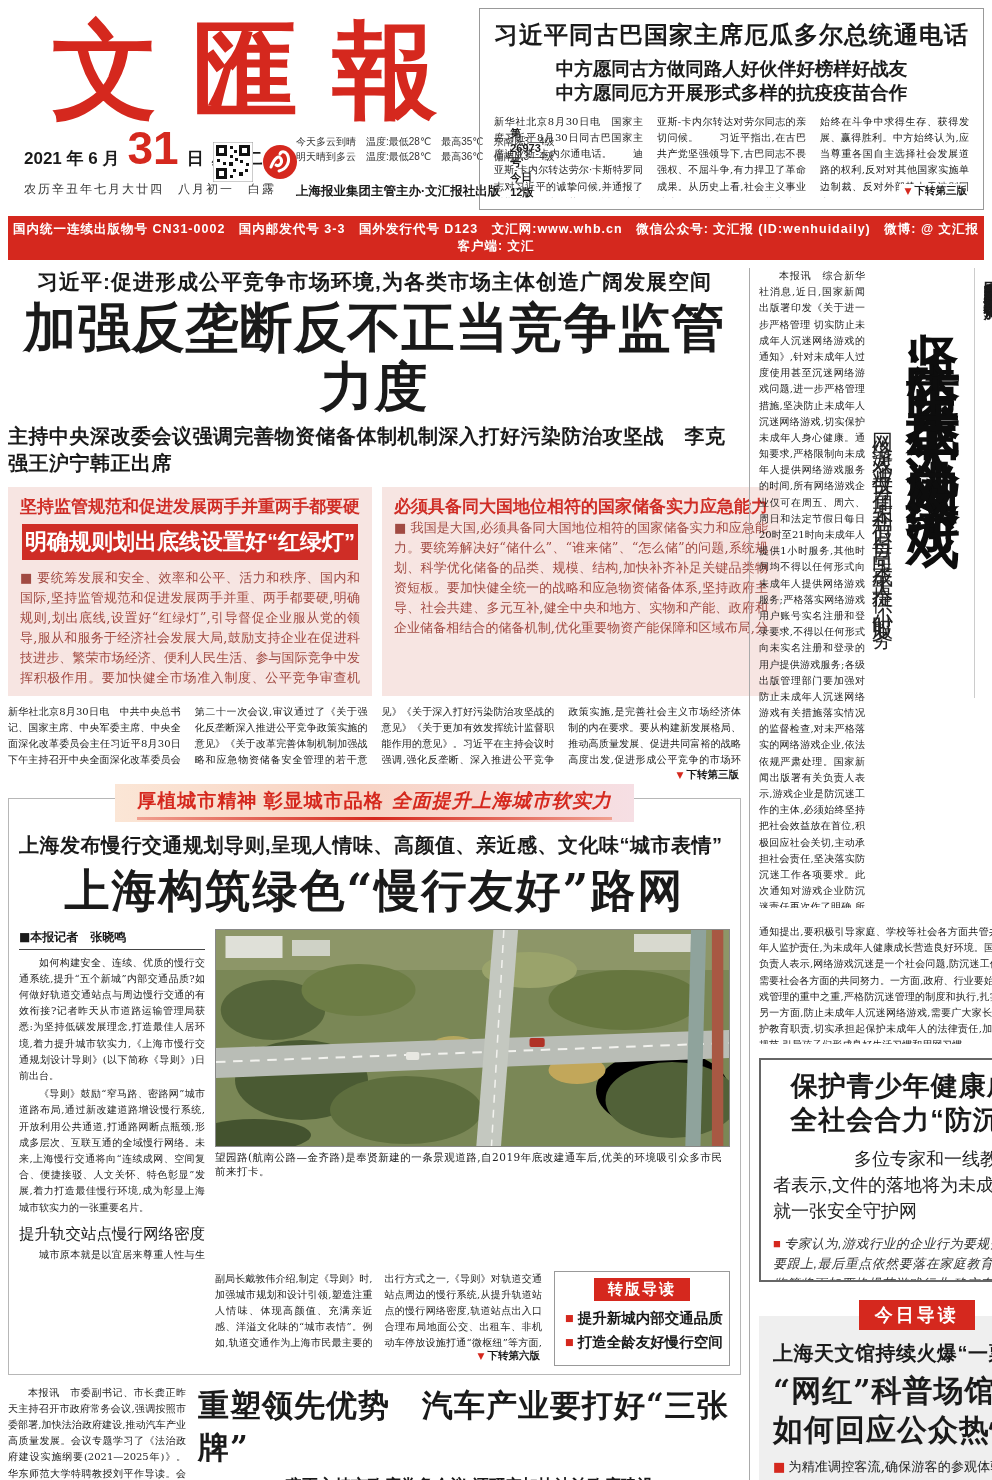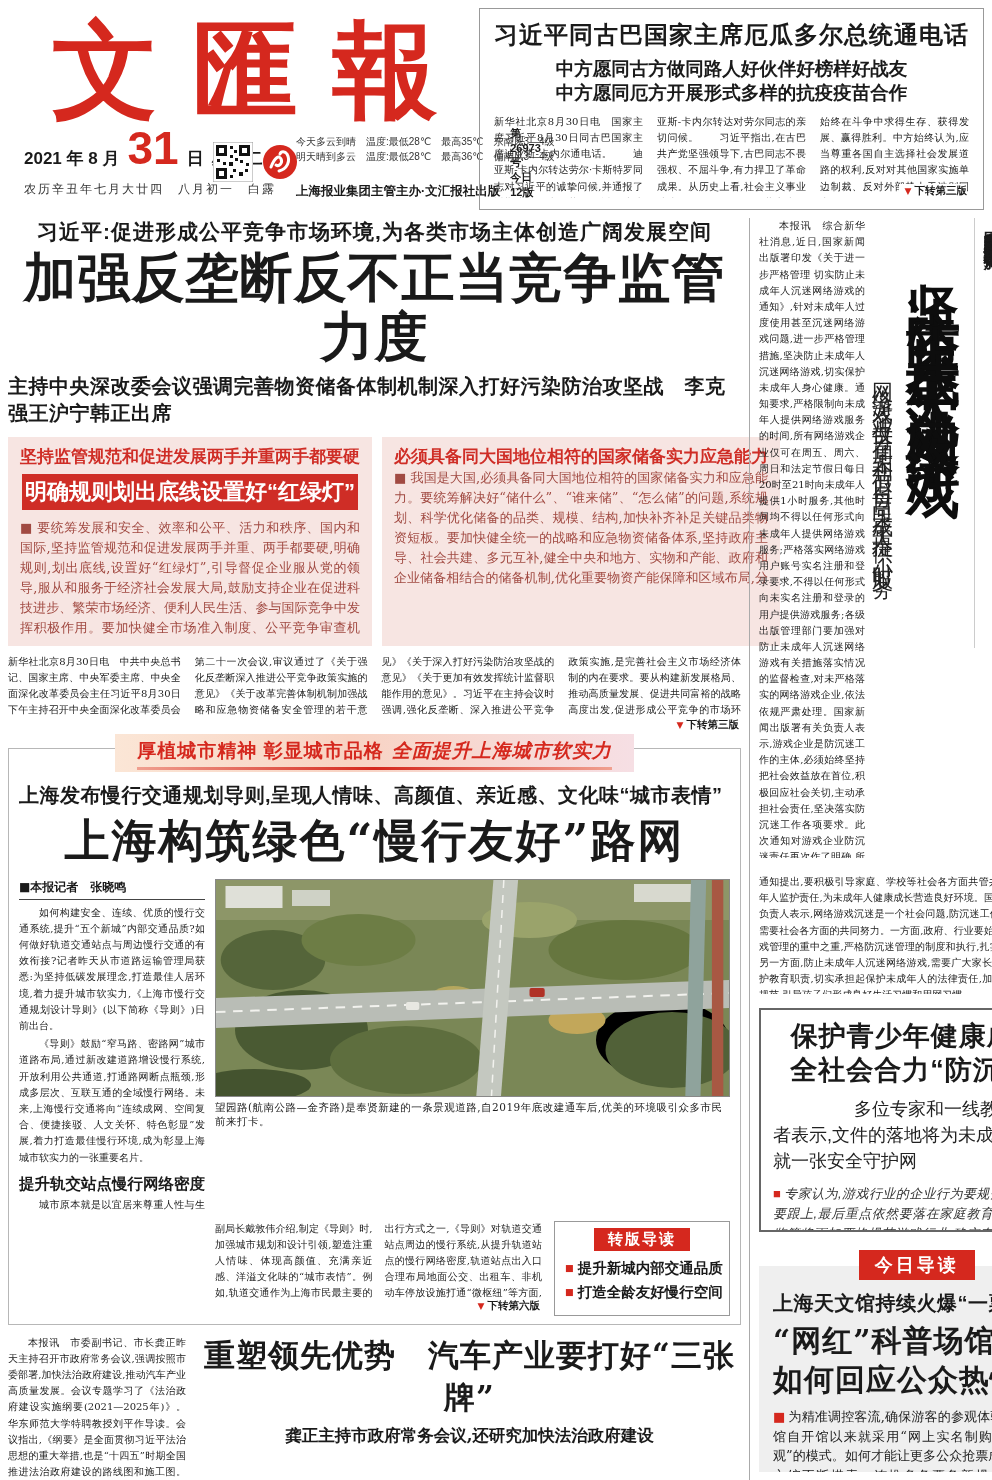--- a/index.html
+++ b/index.html
@@ -106,7 +106,7 @@
     <div class="hdr-left">
       <div class="mast">文匯報</div>
       <div class="daterow sans">
-        <span class="d-ym">2021 年 8 月</span>
+        <span class="d-ym">2021 年 6 月</span>
         <span class="d-day serif">31</span>
         <span class="d-sm">日</span>
         <span class="d-sm">星期二</span>

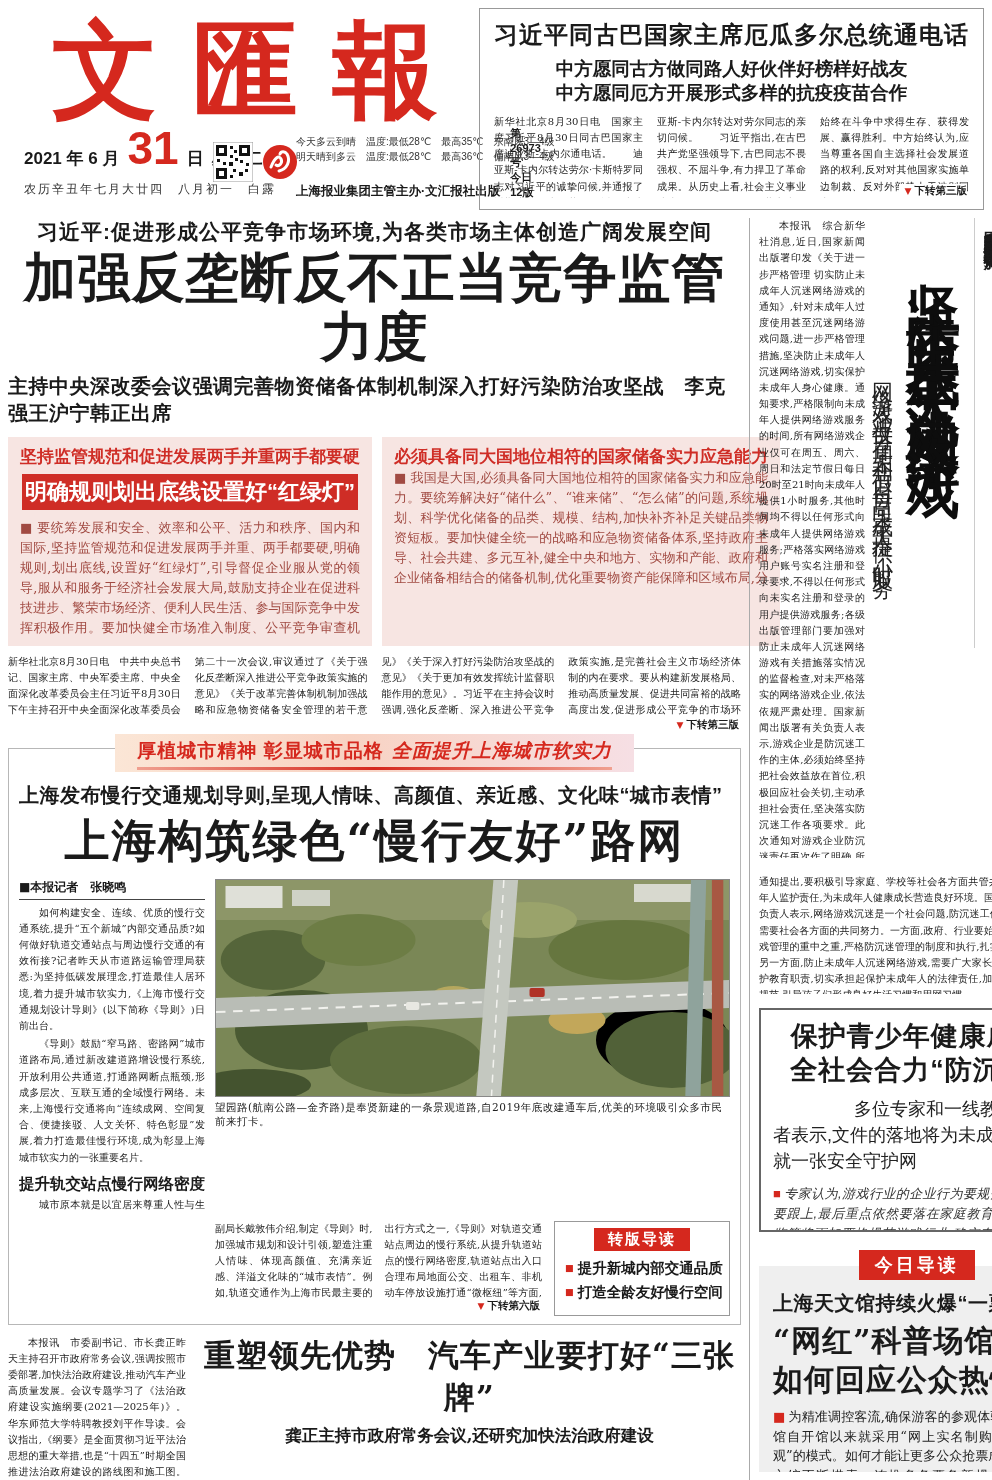--- a/index.html
+++ b/index.html
@@ -166,6 +166,7 @@
     </div>
   </div>
 
+  <div class="bar sans">国内统一连续出版物号 CN31-0002　国内邮发代号 3-3　国外发行代号 D123　文汇网:www.whb.cn　微信公众号: 文汇报 (ID:wenhuidaily)　微博: @ 文汇报 客户端: 文汇</div>
 
   <div class="mid">
     <div class="colL">

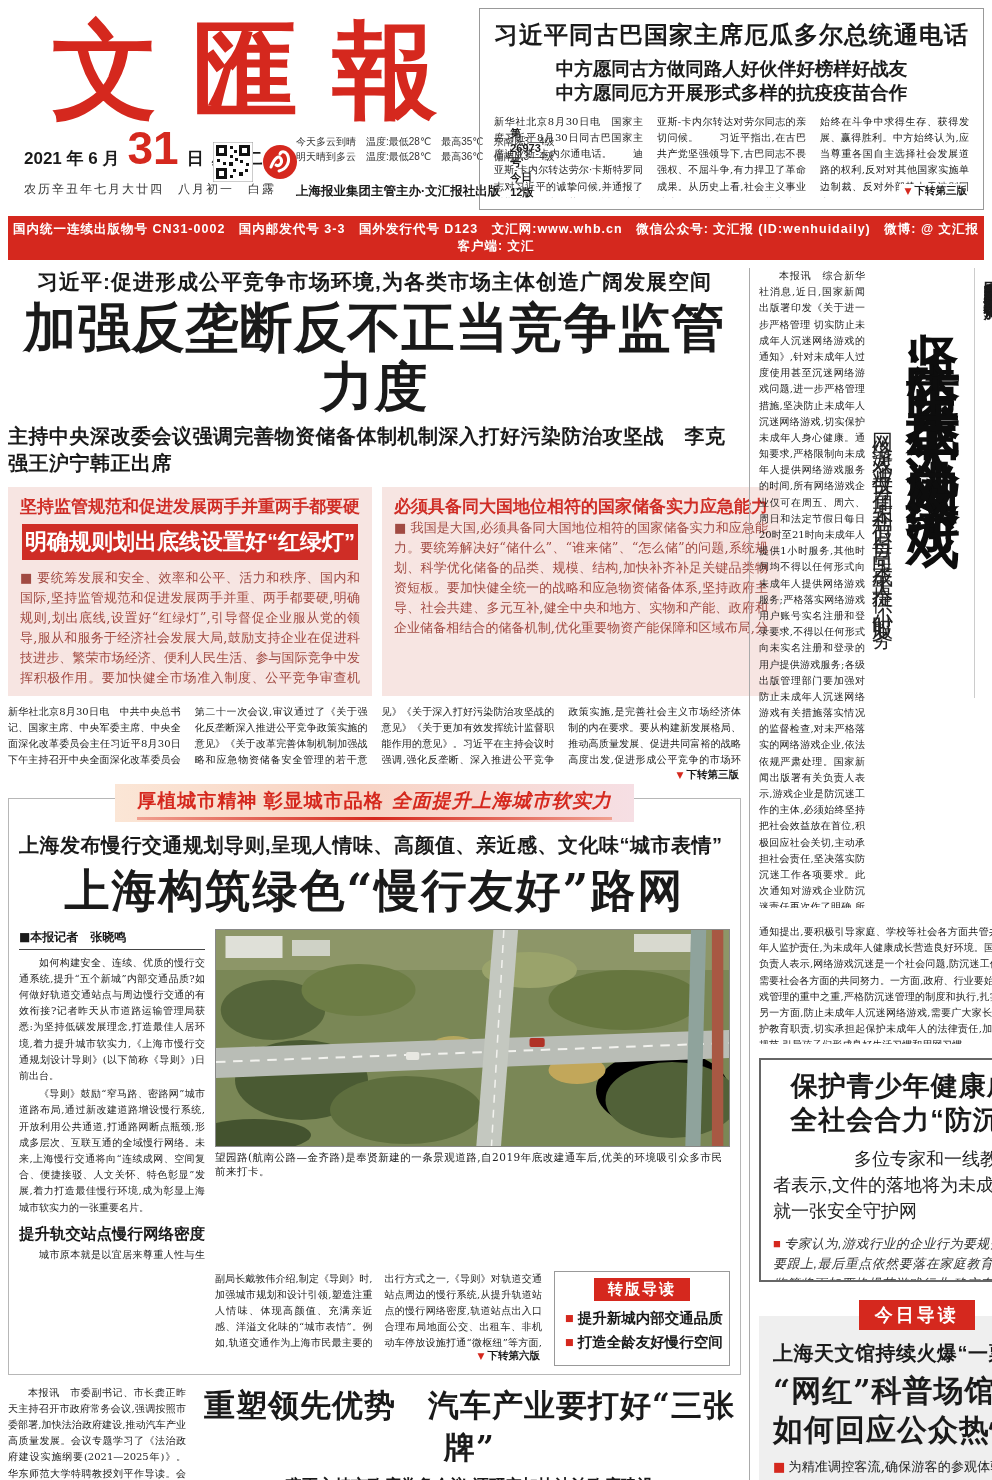--- a/index.html
+++ b/index.html
@@ -58,7 +58,7 @@
   .cityc1{width:186px;height:336px;overflow:hidden}
   .byline{font-size:12px;font-weight:bold;border-bottom:1px solid #444;padding-bottom:3px;margin-bottom:5px}
   .cityc1 p{margin-bottom:2px;text-indent:2em}
-  .citysub{font-size:15.5px;font-weight:bold;text-align:right;margin:8px 0 6px;text-indent:0 !important}
+  .citysub{font-size:15.5px;font-weight:normal;text-align:right;margin:8px 0 6px;text-indent:0 !important}
   .photo{flex:1}
   .photo svg{display:block;width:100%;height:218px;border:1px solid #888}
   .cap{font-size:10.5px;margin-top:4px;color:#222;letter-spacing:.5px}

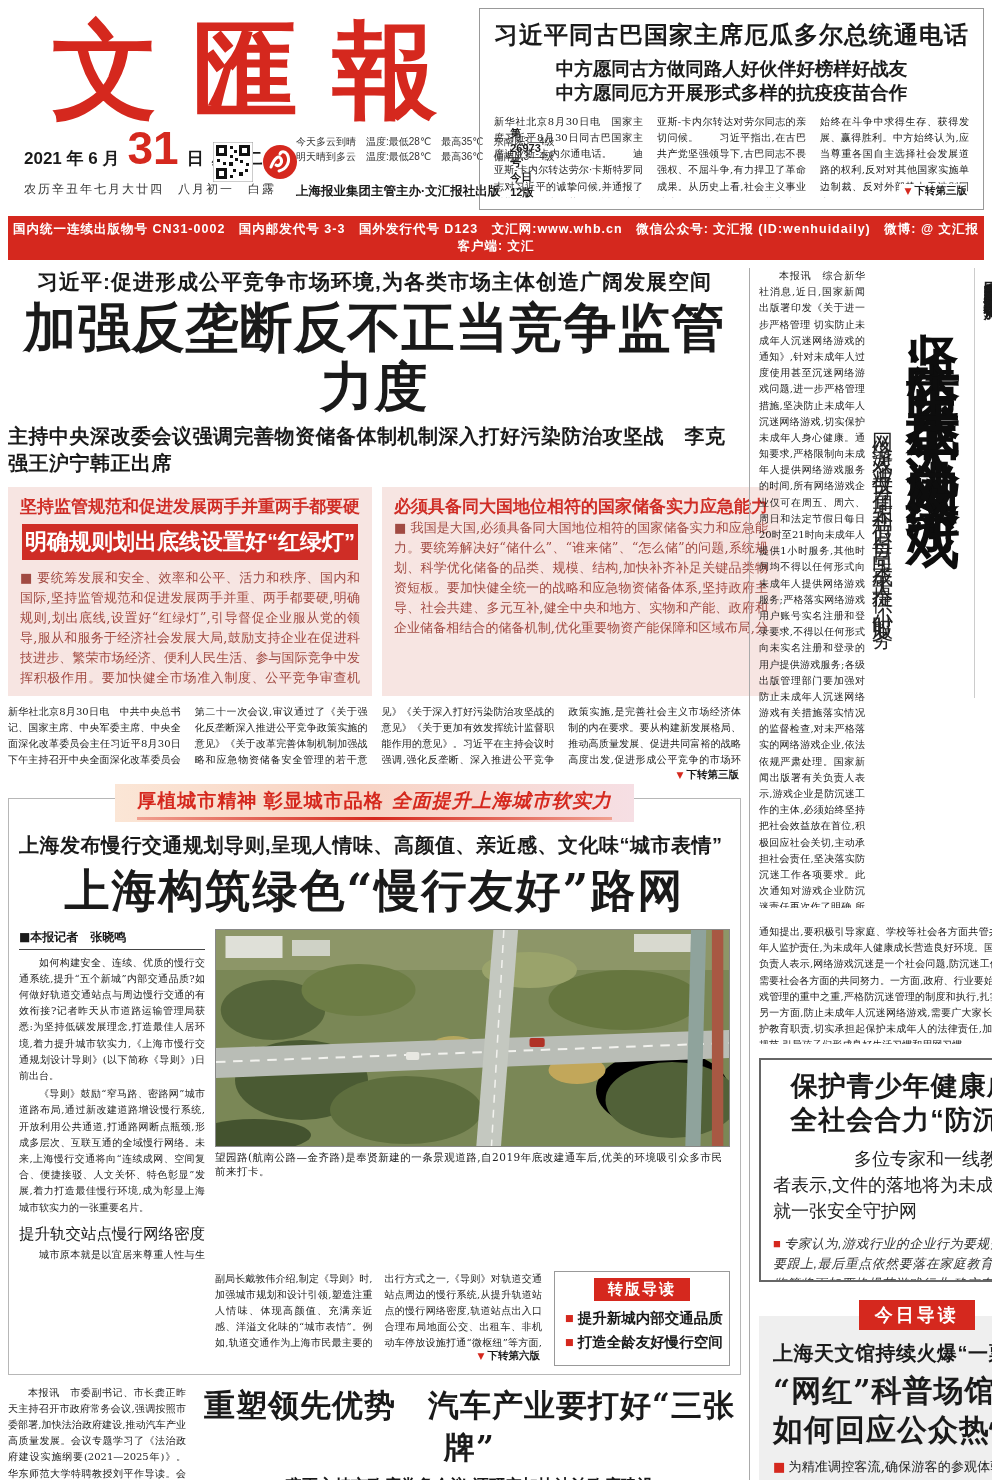--- a/index.html
+++ b/index.html
@@ -74,7 +74,7 @@
   .autolead{width:178px;height:158px;overflow:hidden}
   .autolead .bt{text-indent:2em}
   .autoR{flex:1}
-  .autoh{font-size:31px;font-weight:bold;text-align:center;letter-spacing:1px}
+  .autoh{font-size:31px;font-weight:bold;text-align:left;letter-spacing:1px}
   .autod{font-size:16.5px;font-weight:bold;text-align:center;margin:6px 0 8px}
   
   .netrow{display:flex;align-items:flex-start;height:648px}

